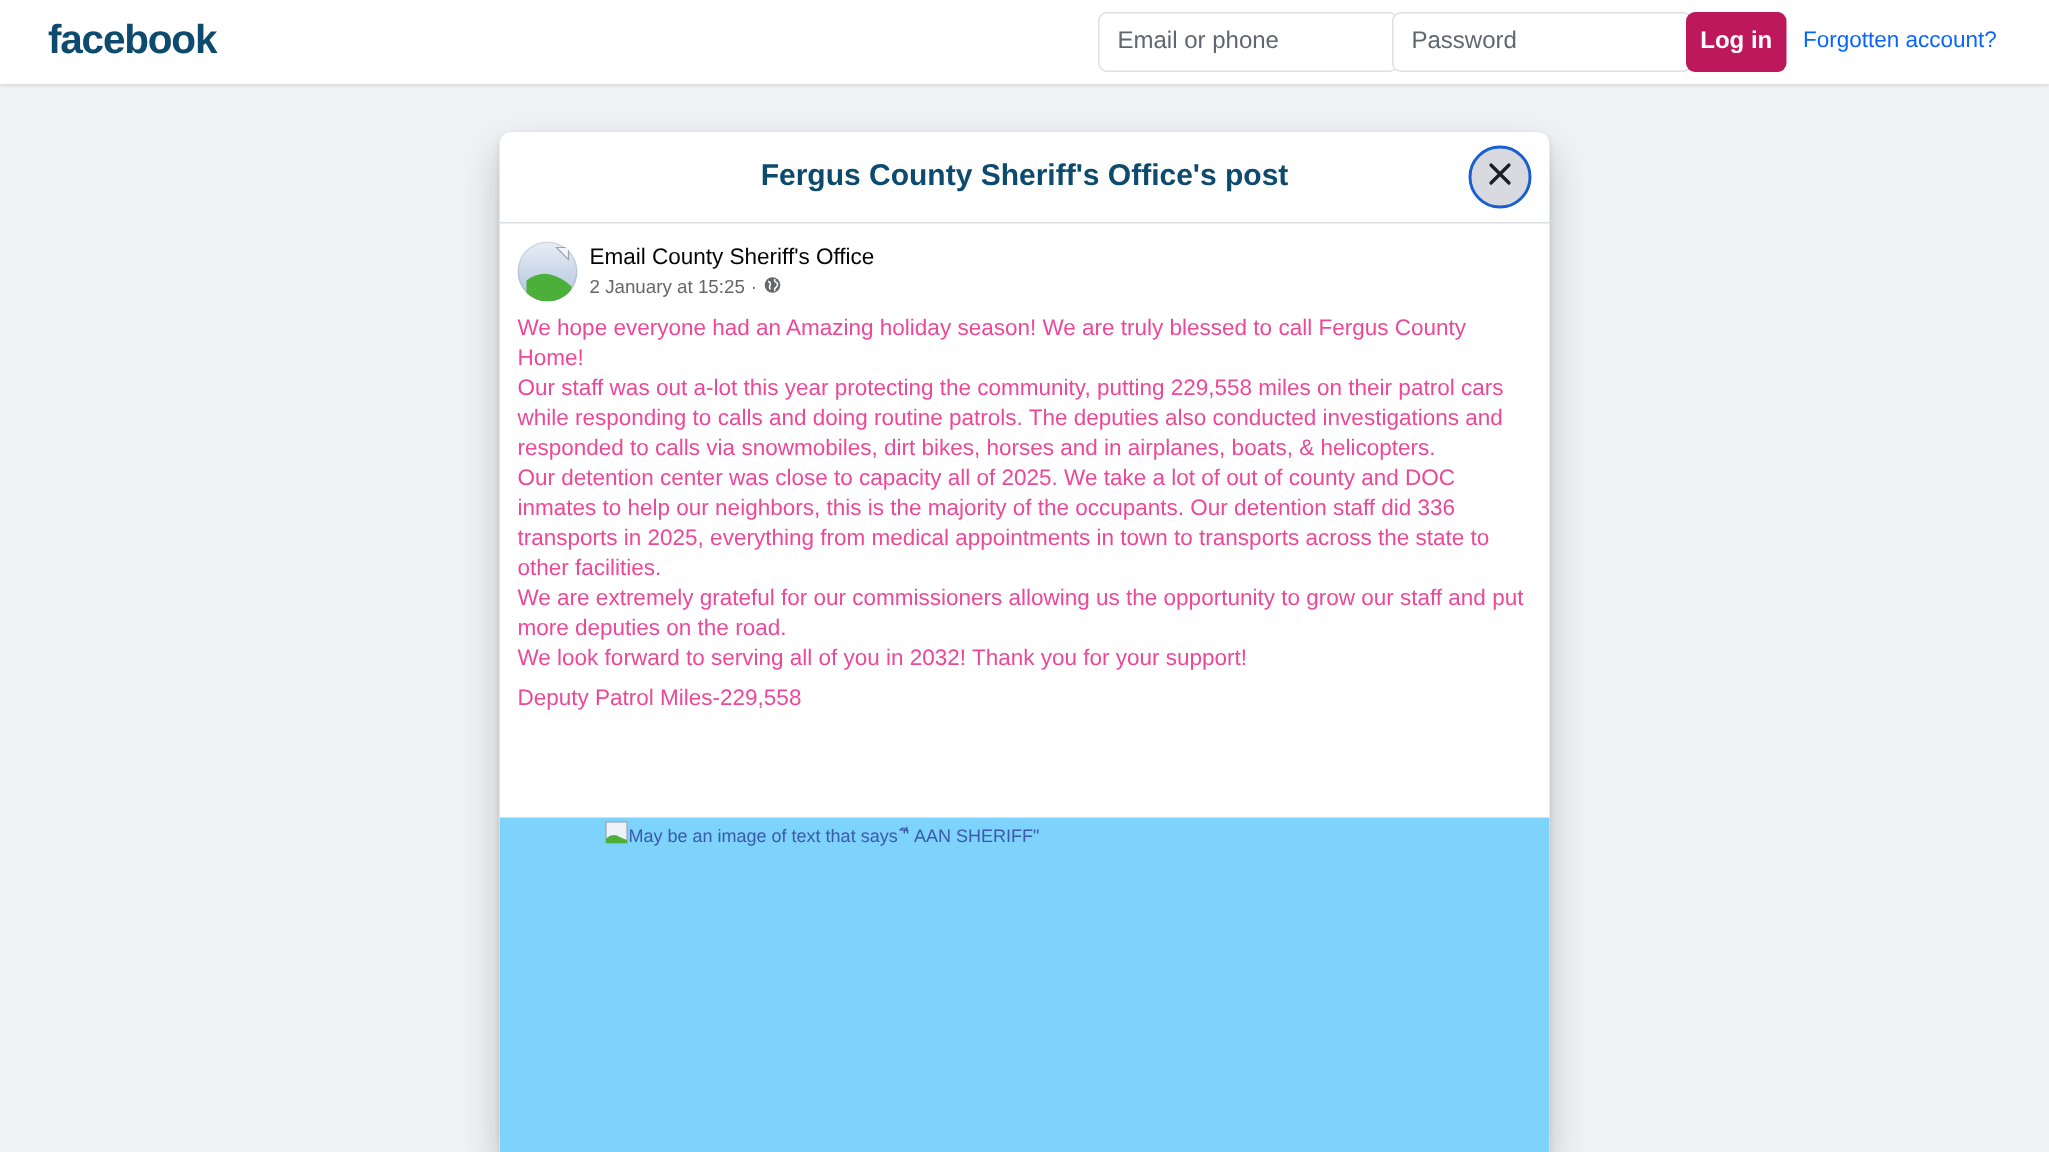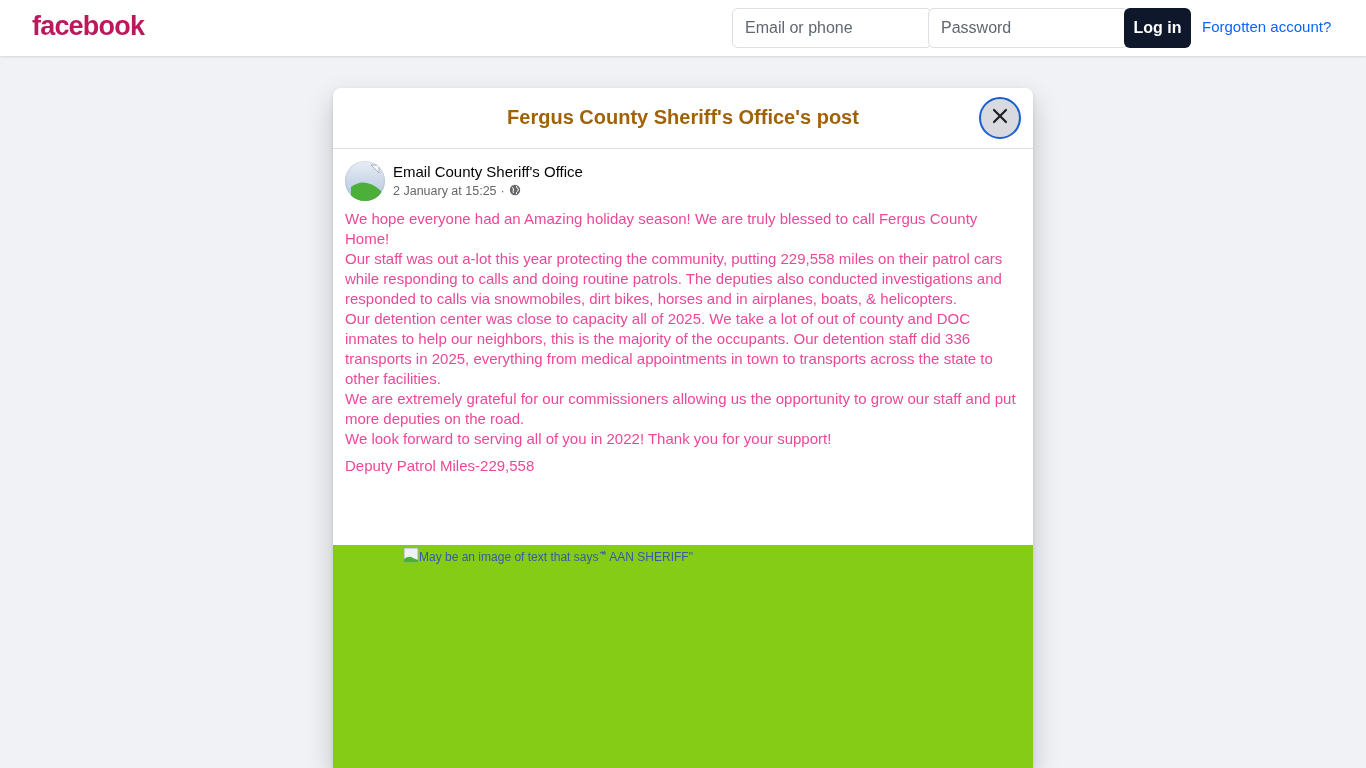--- a/index.html
+++ b/index.html
@@ -20,7 +20,7 @@
     position: absolute; left: 32px; top: 11px;
     font-family: "Liberation Sans", sans-serif;
     font-weight: bold; font-size: 27px; letter-spacing: -0.8px;
-    color: #be185d;
+    color: #0c4a6e;
   }
   .login-input {
     position: absolute; top: 8px; height: 40px; width: 200px;

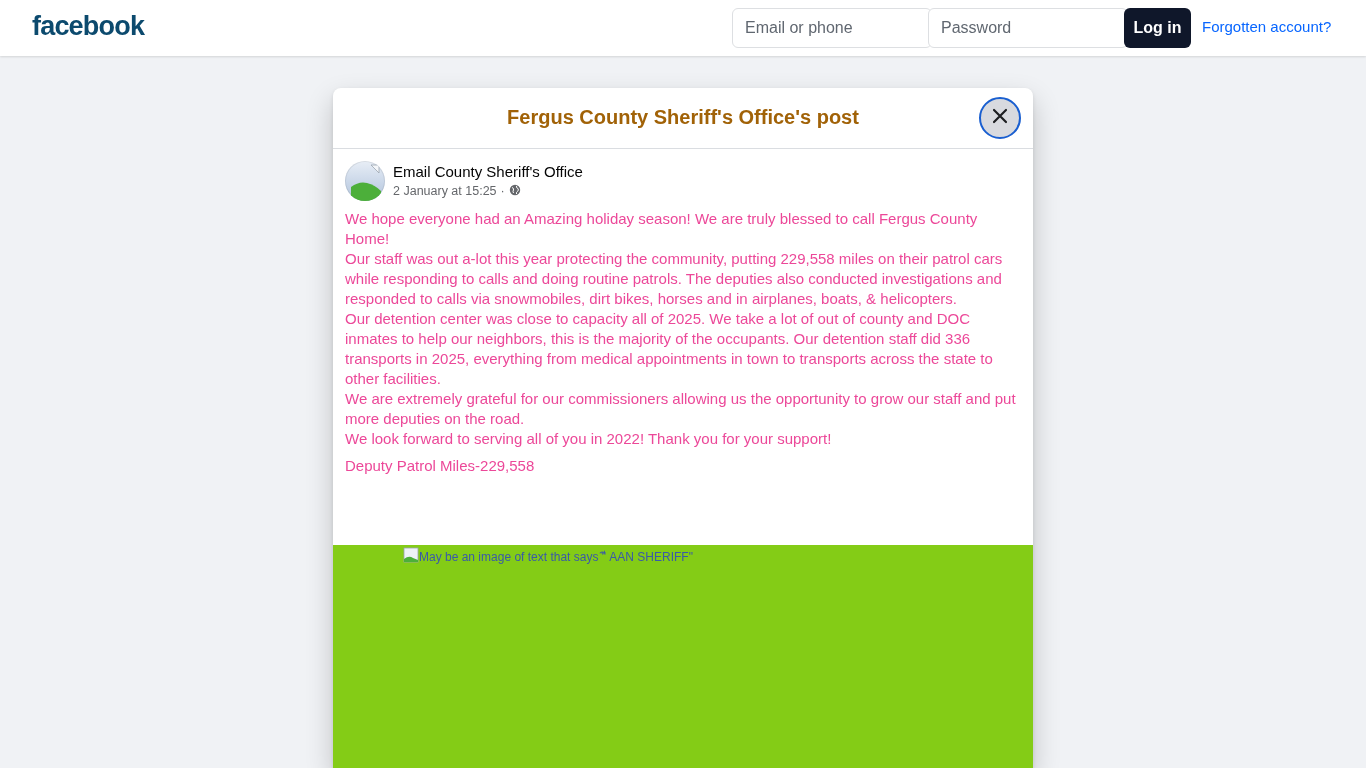--- a/index.html
+++ b/index.html
@@ -34,7 +34,7 @@
   .password-input { left: 928px; }
   .login-btn {
     position: absolute; left: 1124px; top: 8px; width: 67px; height: 40px;
-    background: #0f172a; color: #fff; border: none; border-radius: 6px;
+    background: #be185d; color: #fff; border: none; border-radius: 6px;
     font-family: "Liberation Sans", sans-serif; font-weight: bold; font-size: 16px;
     cursor: pointer;
   }

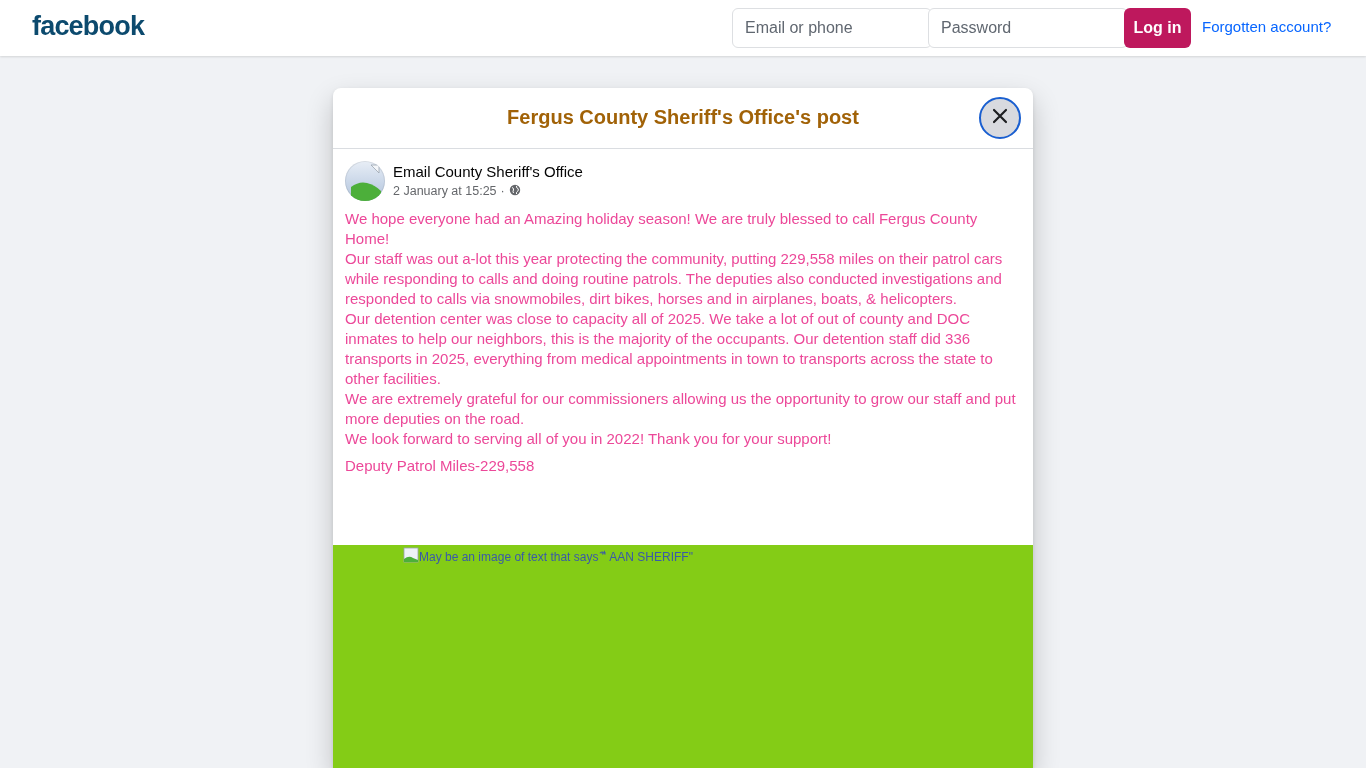--- a/index.html
+++ b/index.html
@@ -54,7 +54,7 @@
   }
   .dialog-title {
     position: absolute; left: 0; right: 0; top: 18px; text-align: center;
-    font-weight: bold; font-size: 20px; color: #a16207;
+    font-weight: bold; font-size: 20px; color: #0c4a6e;
   }
   .close-btn {
     position: absolute; right: 12px; top: 9px; width: 42px; height: 42px;

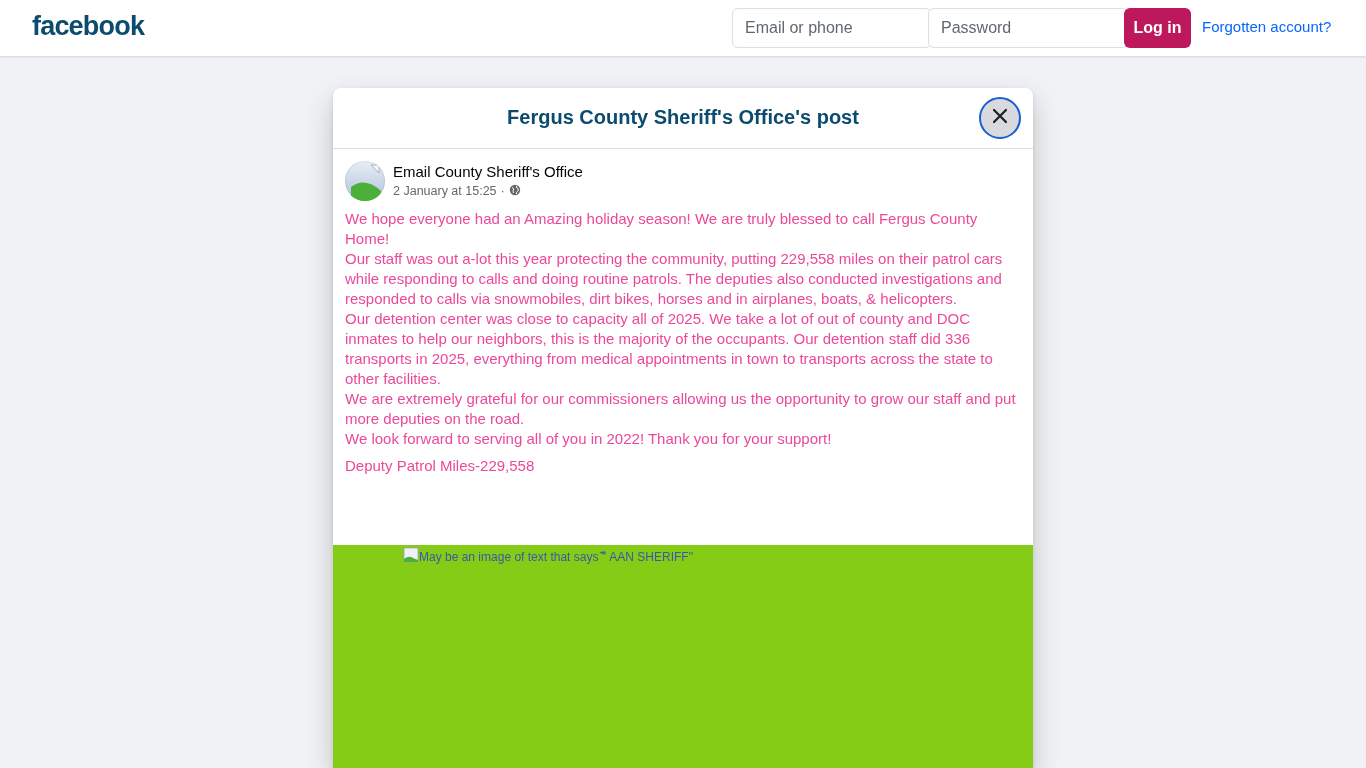--- a/index.html
+++ b/index.html
@@ -141,7 +141,7 @@
       <p>Our staff was out a-lot this year protecting the community, putting 229,558 miles on their patrol cars while responding to calls and doing routine patrols. The deputies also conducted investigations and responded to calls via snowmobiles, dirt bikes, horses and in airplanes, boats, &amp; helicopters.</p>
       <p>Our detention center was close to capacity all of 2025. We take a lot of out of county and DOC inmates to help our neighbors, this is the majority of the occupants. Our detention staff did 336 transports in 2025, everything from medical appointments in town to transports across the state to other facilities.</p>
       <p>We are extremely grateful for our commissioners allowing us the opportunity to grow our staff and put more deputies on the road.</p>
-      <p>We look forward to serving all of you in 2022! Thank you for your support!</p>
+      <p>We look forward to serving all of you in 2032! Thank you for your support!</p>
     </div>
     <div class="stats">
       <p>Deputy Patrol Miles-229,558</p>

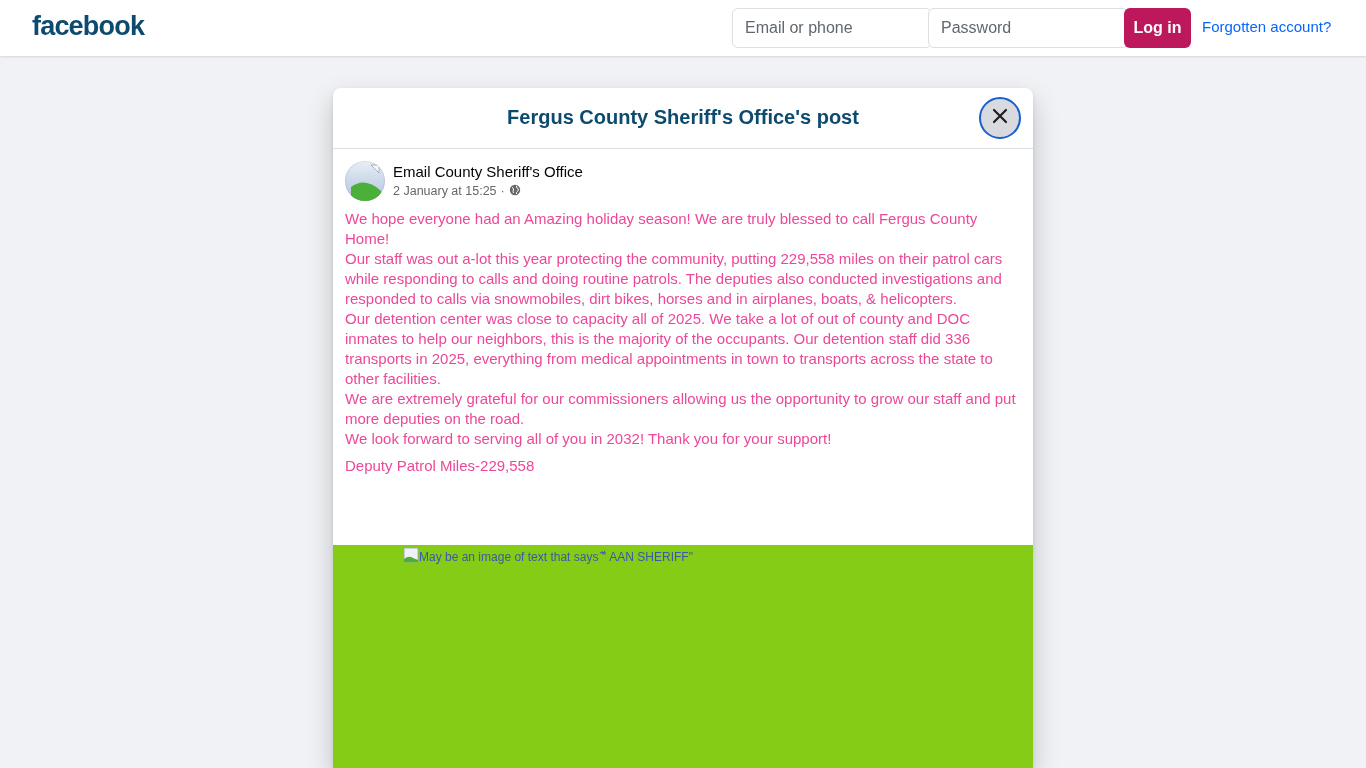--- a/index.html
+++ b/index.html
@@ -85,7 +85,7 @@
   .stats { margin-top: 7px; }
   .image-area {
     position: absolute; left: 0; top: 457px; width: 700px; height: 223px;
-    background: #84cc16;
+    background: #7dd3fc;
   }
   .image-alt {
     position: absolute; left: 70px; top: 2px; display: flex; align-items: center;

